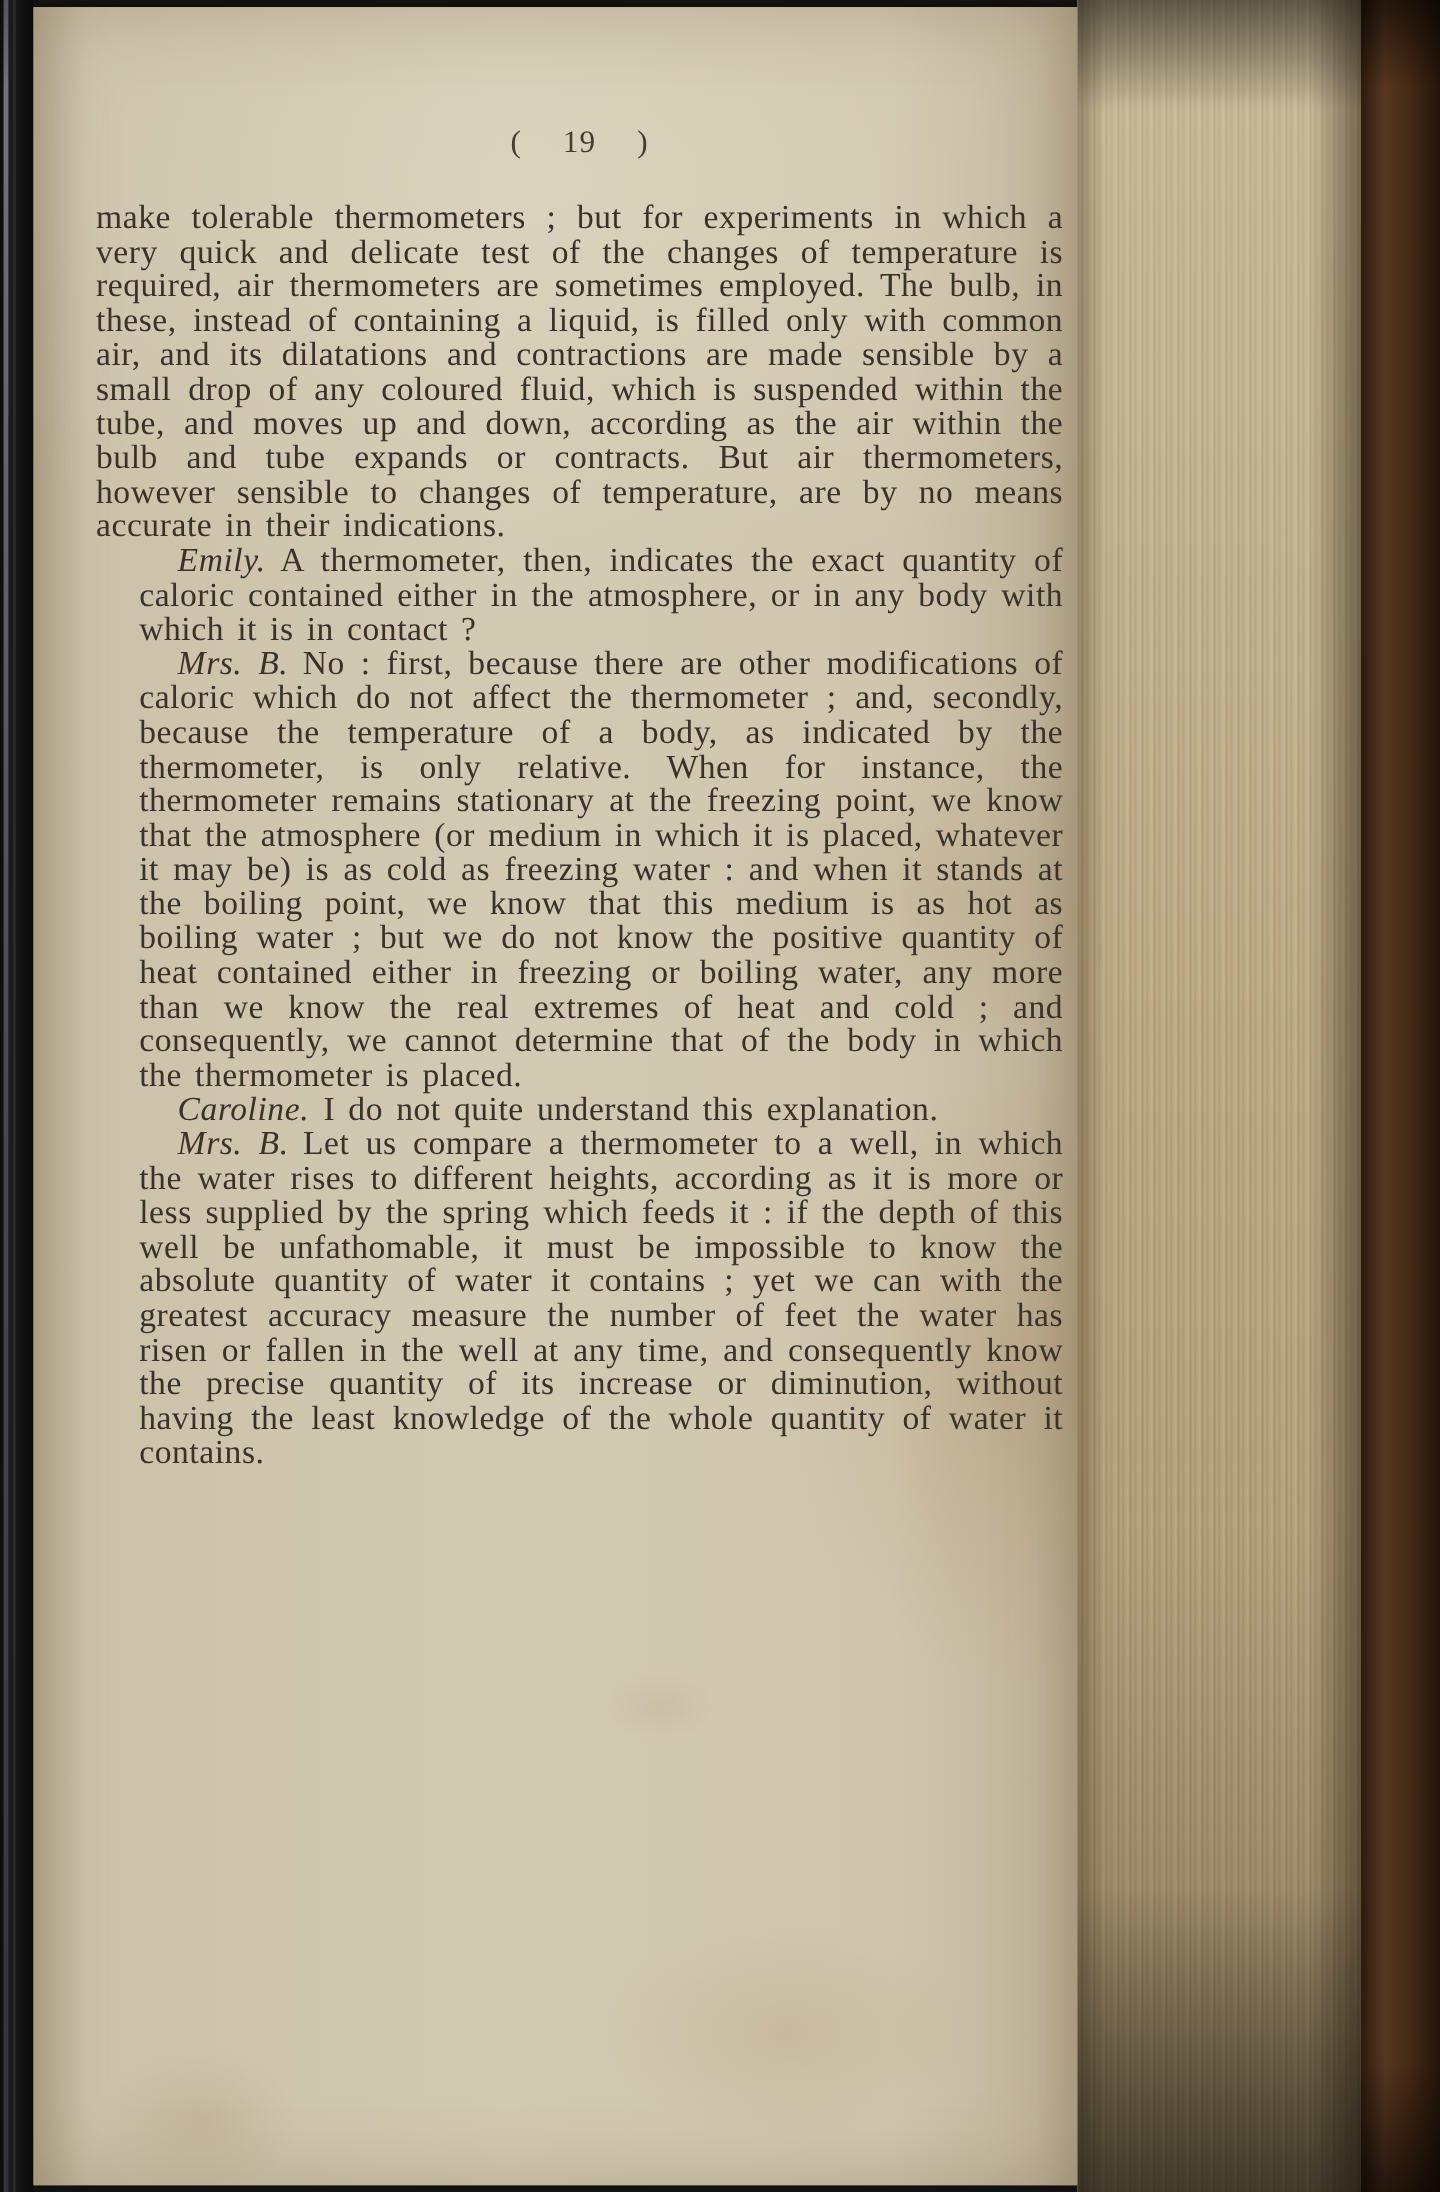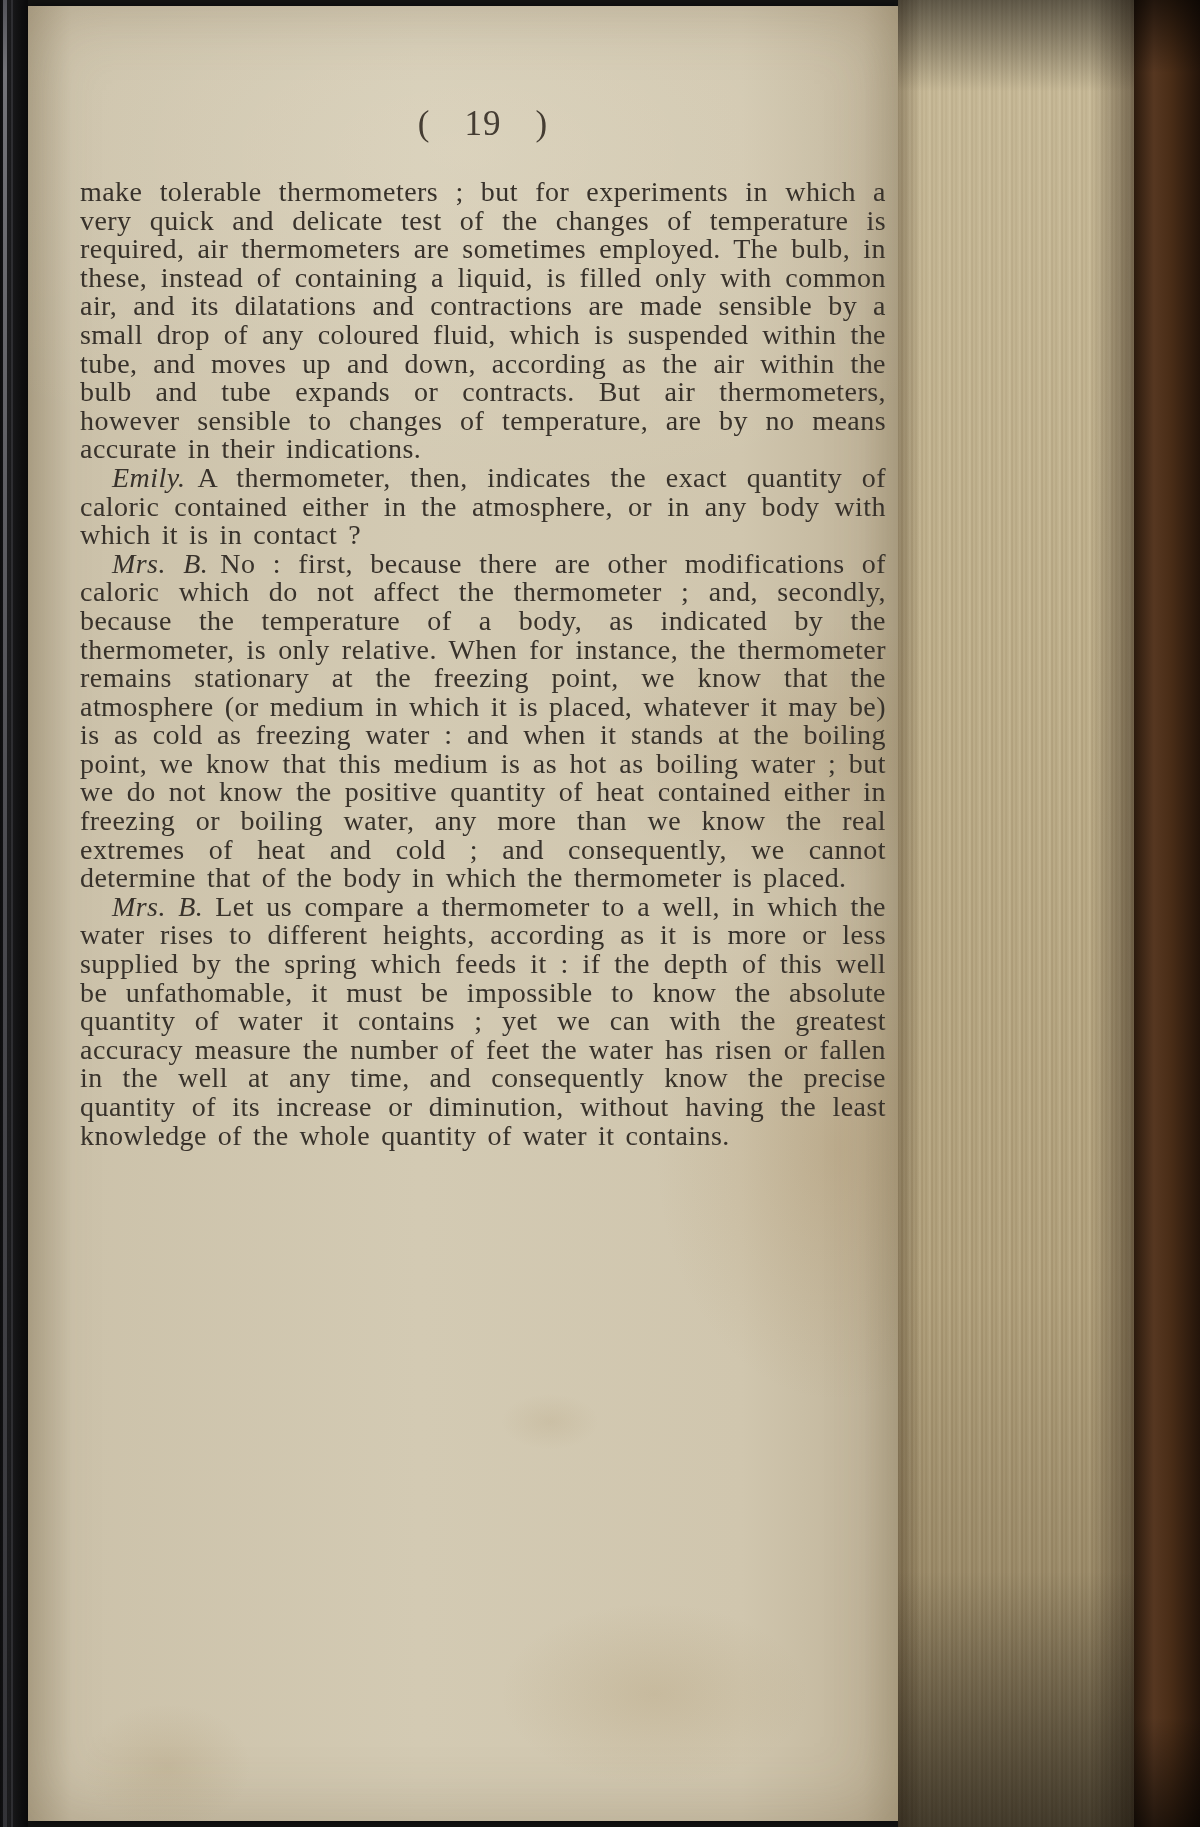--- a/index.html
+++ b/index.html
@@ -93,7 +93,7 @@
 
   .page-header {
     text-align: center;
-    font-size: 35px;
+    font-size: 26px;
     color: #453d33;
     margin-bottom: 34px;
     letter-spacing: 1px;

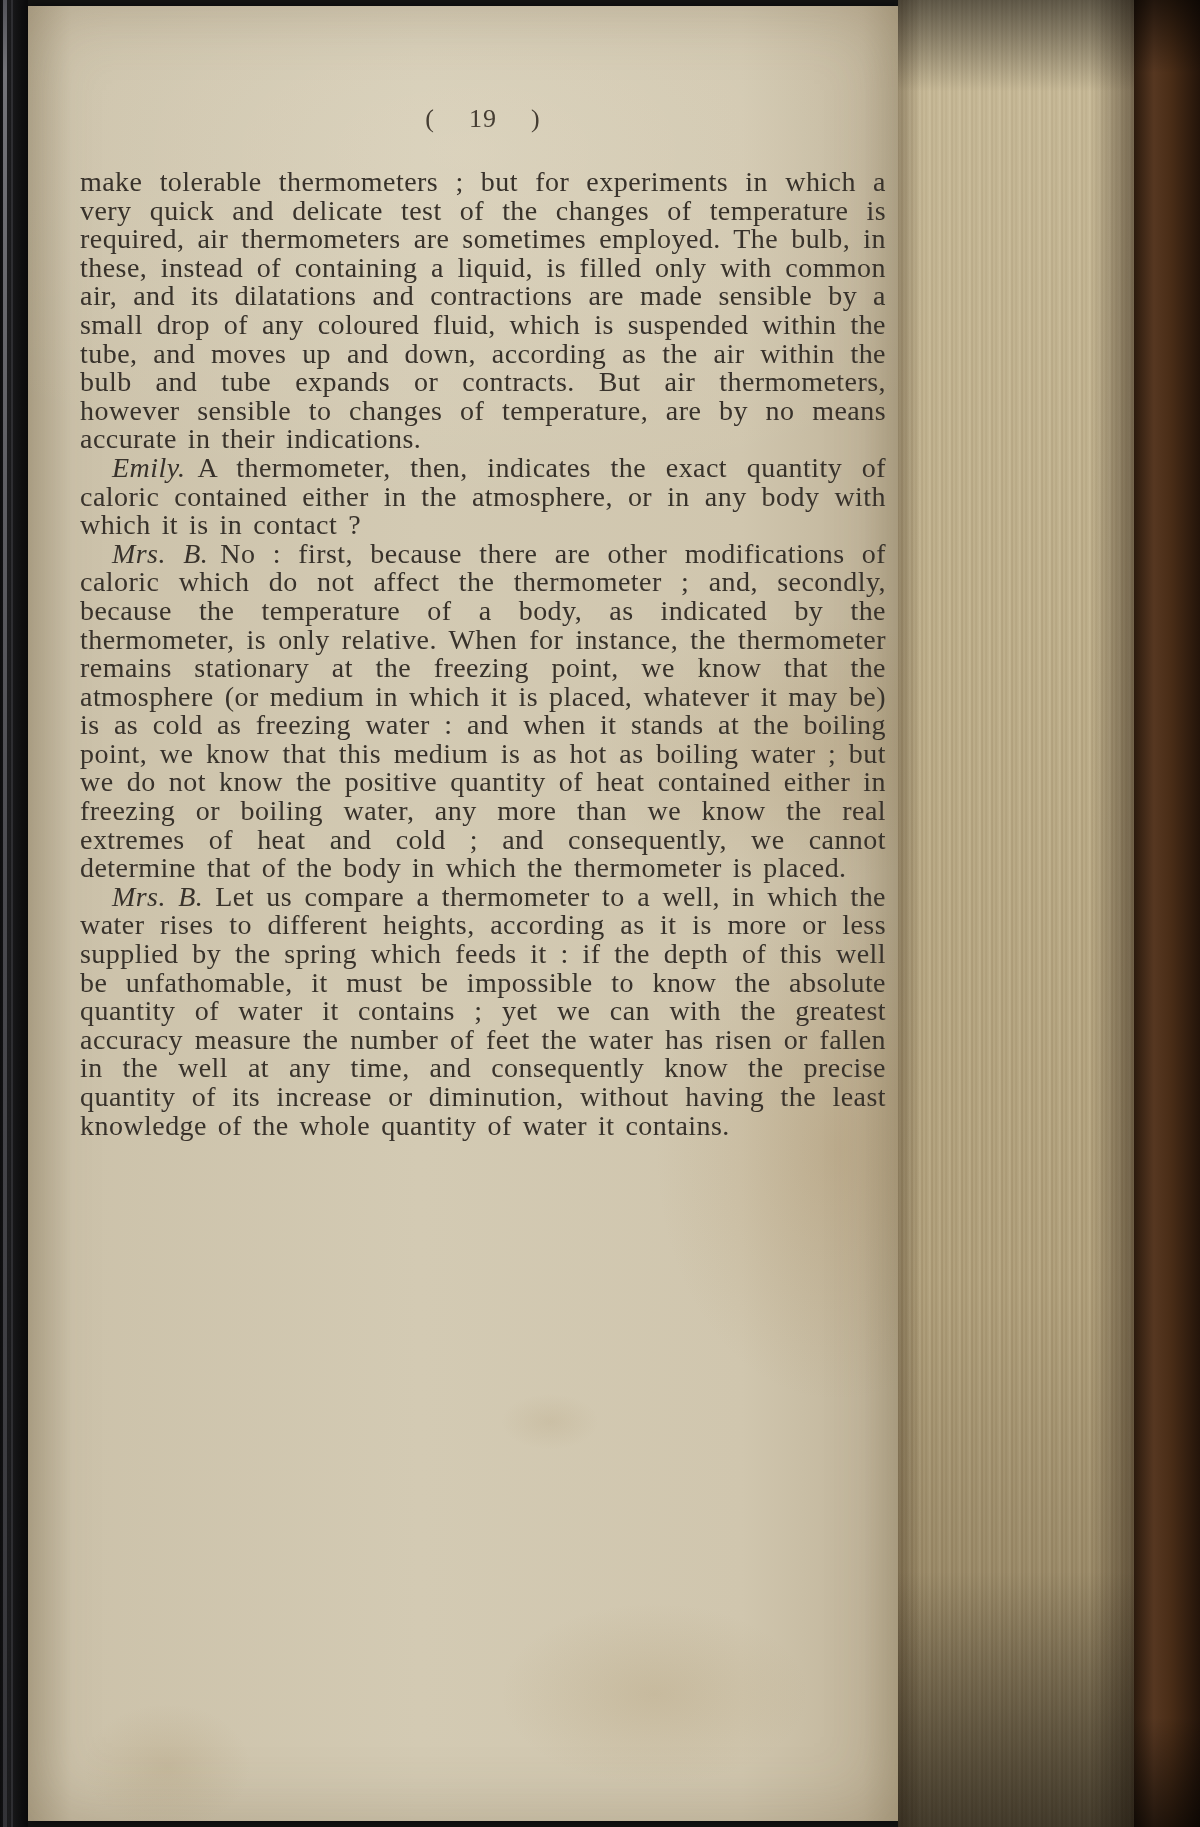--- a/index.html
+++ b/index.html
@@ -109,7 +109,7 @@
     word-spacing: 3.5px;
     color: #38322b;
   }
-  .para.indent { text-indent: 32px; }
+  .para.indent { text-indent: 32px; margin-left: 36px; }
   .speaker { font-style: italic; padding-right: 12px; }
 </style>
 </head>

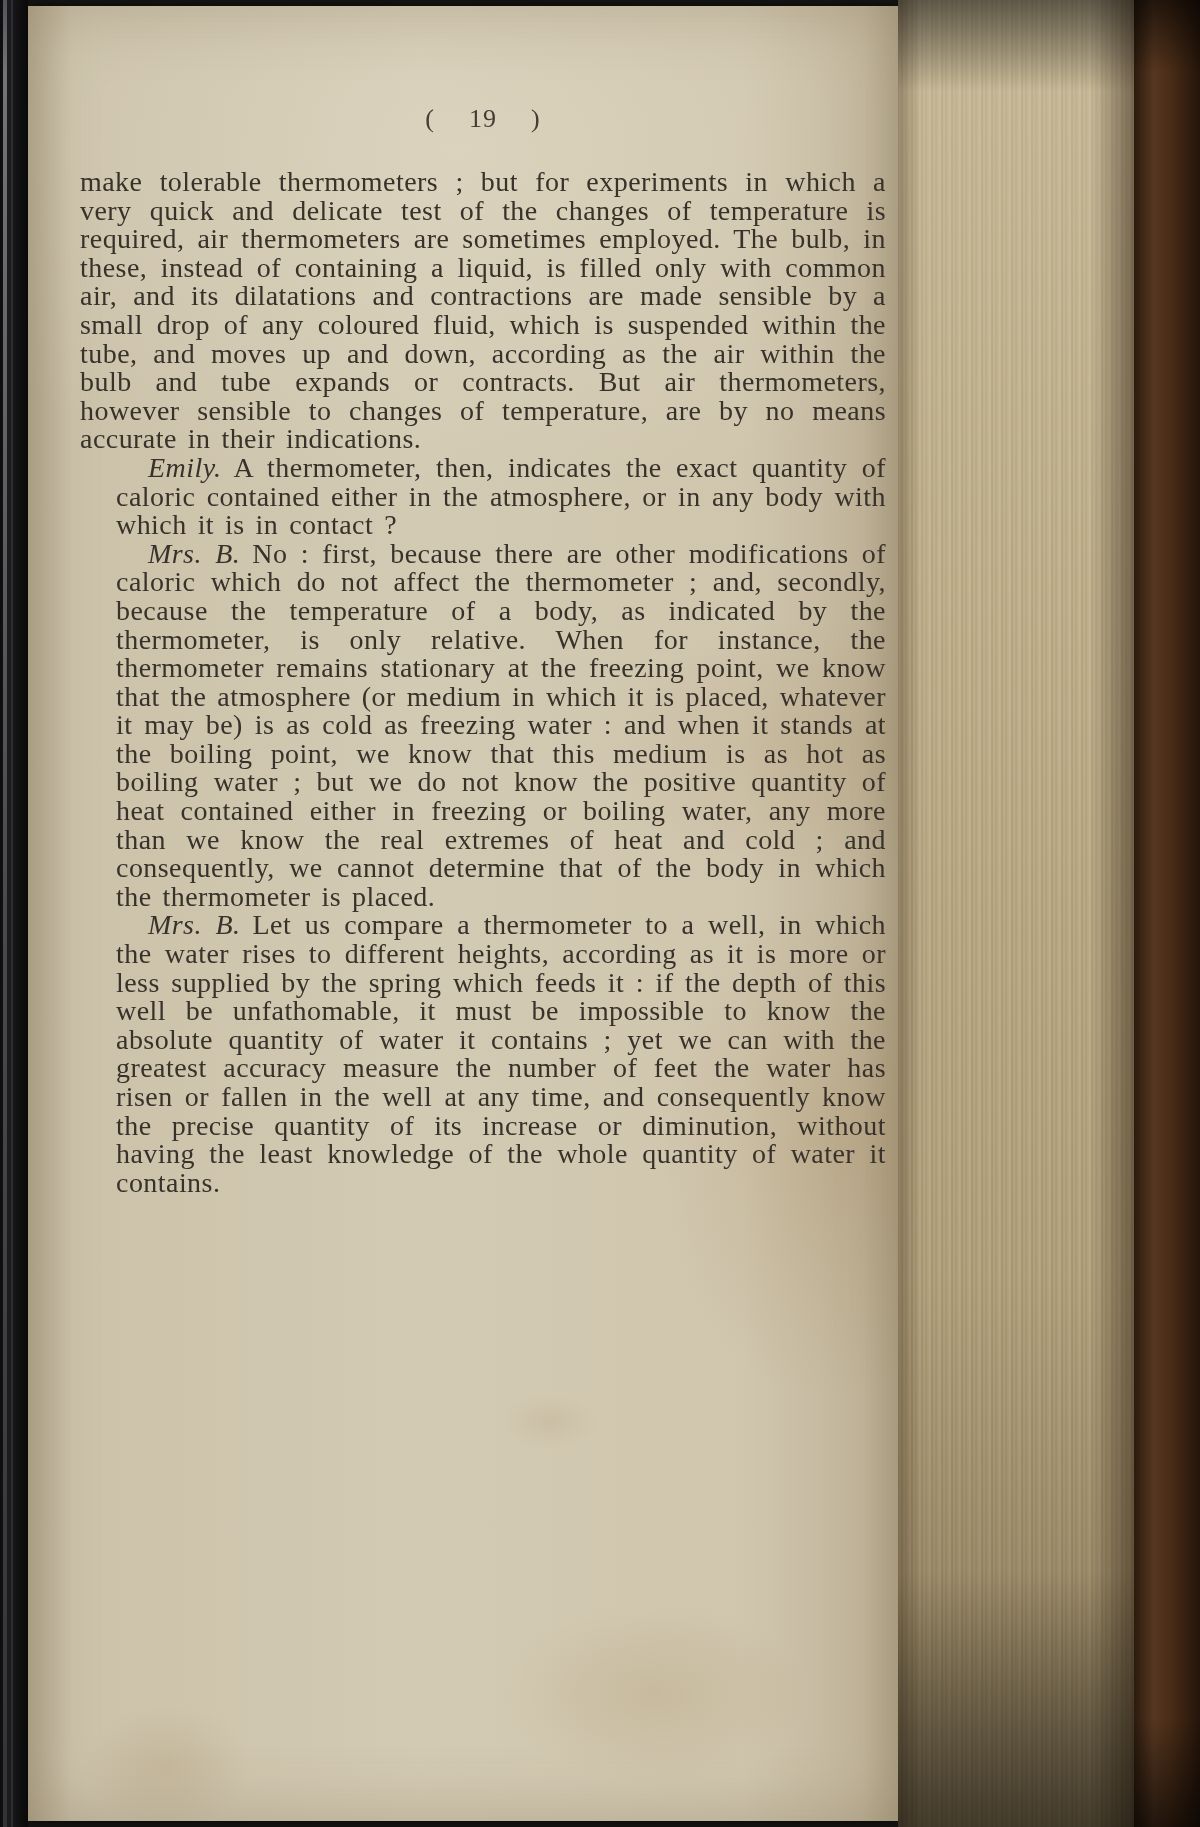--- a/index.html
+++ b/index.html
@@ -131,6 +131,7 @@
       <p class="para"><span>make tolerable thermometers ; but for experiments in which a very quick and delicate test of the changes of temperature is required, air thermometers are sometimes employed. The bulb, in these, instead of containing a liquid, is filled only with common air, and its dilatations and contractions are made sensible by a small drop of any coloured fluid, which is suspended within the tube, and moves up and down, according as the air within the bulb and tube expands or contracts. But air thermometers, however sensible to changes of temperature, are by no means accurate in their indications.</span></p>
       <p class="para indent"><span class="speaker">Emily.</span><span>A thermometer, then, indicates the exact quantity of caloric contained either in the atmosphere, or in any body with which it is in contact ?</span></p>
       <p class="para indent"><span class="speaker">Mrs. B.</span><span>No : first, because there are other modifications of caloric which do not affect the thermometer ; and, secondly, because the temperature of a body, as indicated by the thermometer, is only relative. When for instance, the thermometer remains stationary at the freezing point, we know that the atmosphere (or medium in which it is placed, whatever it may be) is as cold as freezing water : and when it stands at the boiling point, we know that this medium is as hot as boiling water ; but we do not know the positive quantity of heat contained either in freezing or boiling water, any more than we know the real extremes of heat and cold ; and consequently, we cannot determine that of the body in which the thermometer is placed.</span></p>
+      <p class="para indent"><span class="speaker">Caroline.</span><span>I do not quite understand this explanation.</span></p>
       <p class="para indent"><span class="speaker">Mrs. B.</span><span>Let us compare a thermometer to a well, in which the water rises to different heights, according as it is more or less supplied by the spring which feeds it : if the depth of this well be unfathomable, it must be impossible to know the absolute quantity of water it contains ; yet we can with the greatest accuracy measure the number of feet the water has risen or fallen in the well at any time, and consequently know the precise quantity of its increase or diminution, without having the least knowledge of the whole quantity of water it contains.</span></p>
     </div>
 </div>

